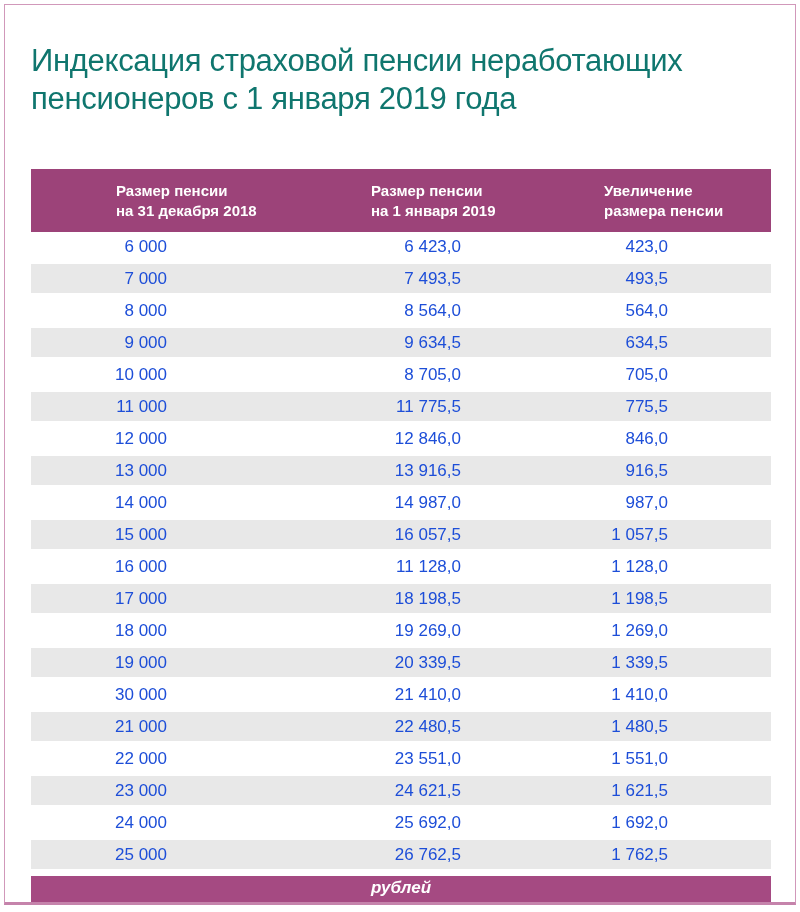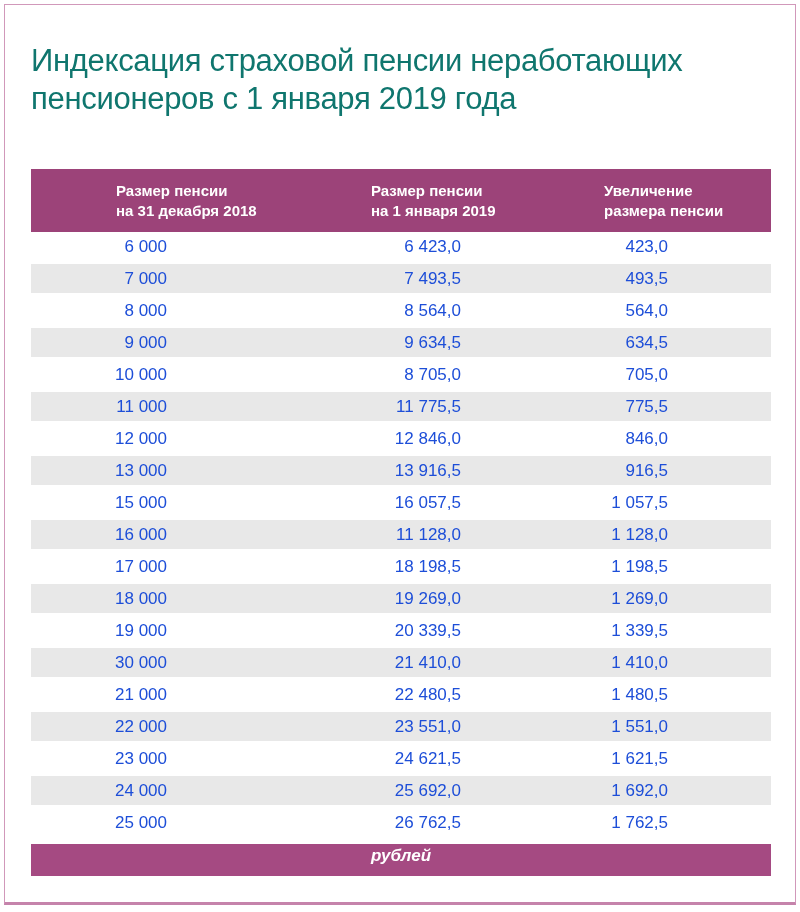--- a/index.html
+++ b/index.html
@@ -137,6 +137,11 @@
           <div class="cell c2">916,5</div>
         </div>
         <div class="row">
+          <div class="cell c0">14 000</div>
+          <div class="cell c1">14 987,0</div>
+          <div class="cell c2">987,0</div>
+        </div>
+        <div class="row">
           <div class="cell c0">15 000</div>
           <div class="cell c1">16 057,5</div>
           <div class="cell c2">1 057,5</div>

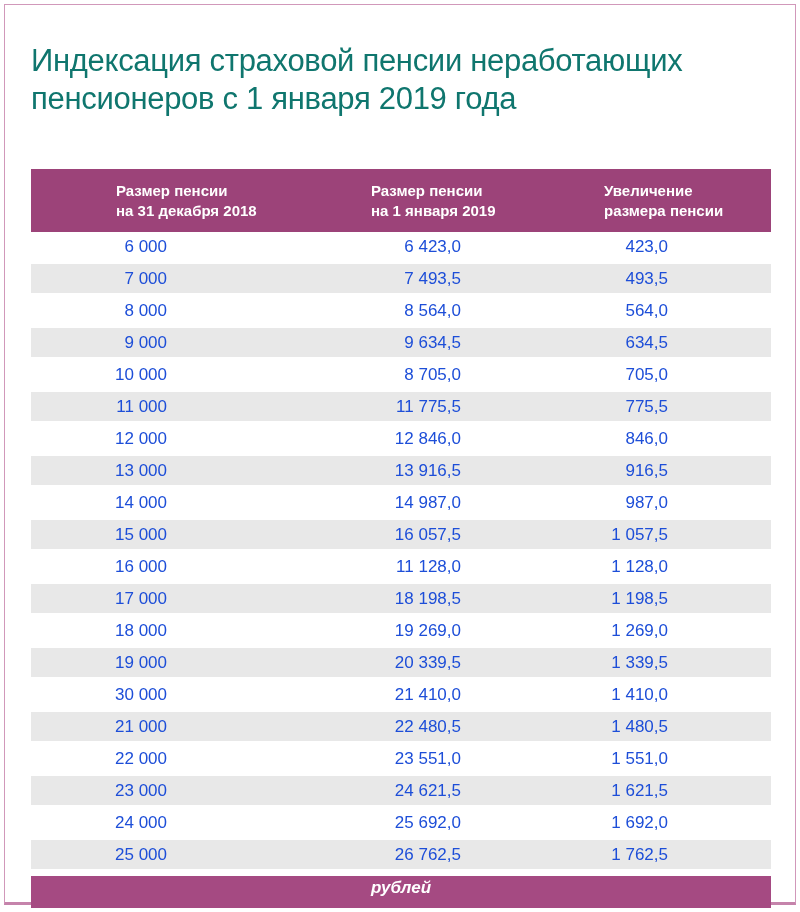--- a/index.html
+++ b/index.html
@@ -69,7 +69,7 @@
   .cell.c2 { width: 250px; padding-right: 103px; }
   .units-bar {
     margin-top: 7px;
-    height: 32px;
+    height: 26px;
     background: #a54a82;
     color: #ffffff;
     font-size: 17px;

